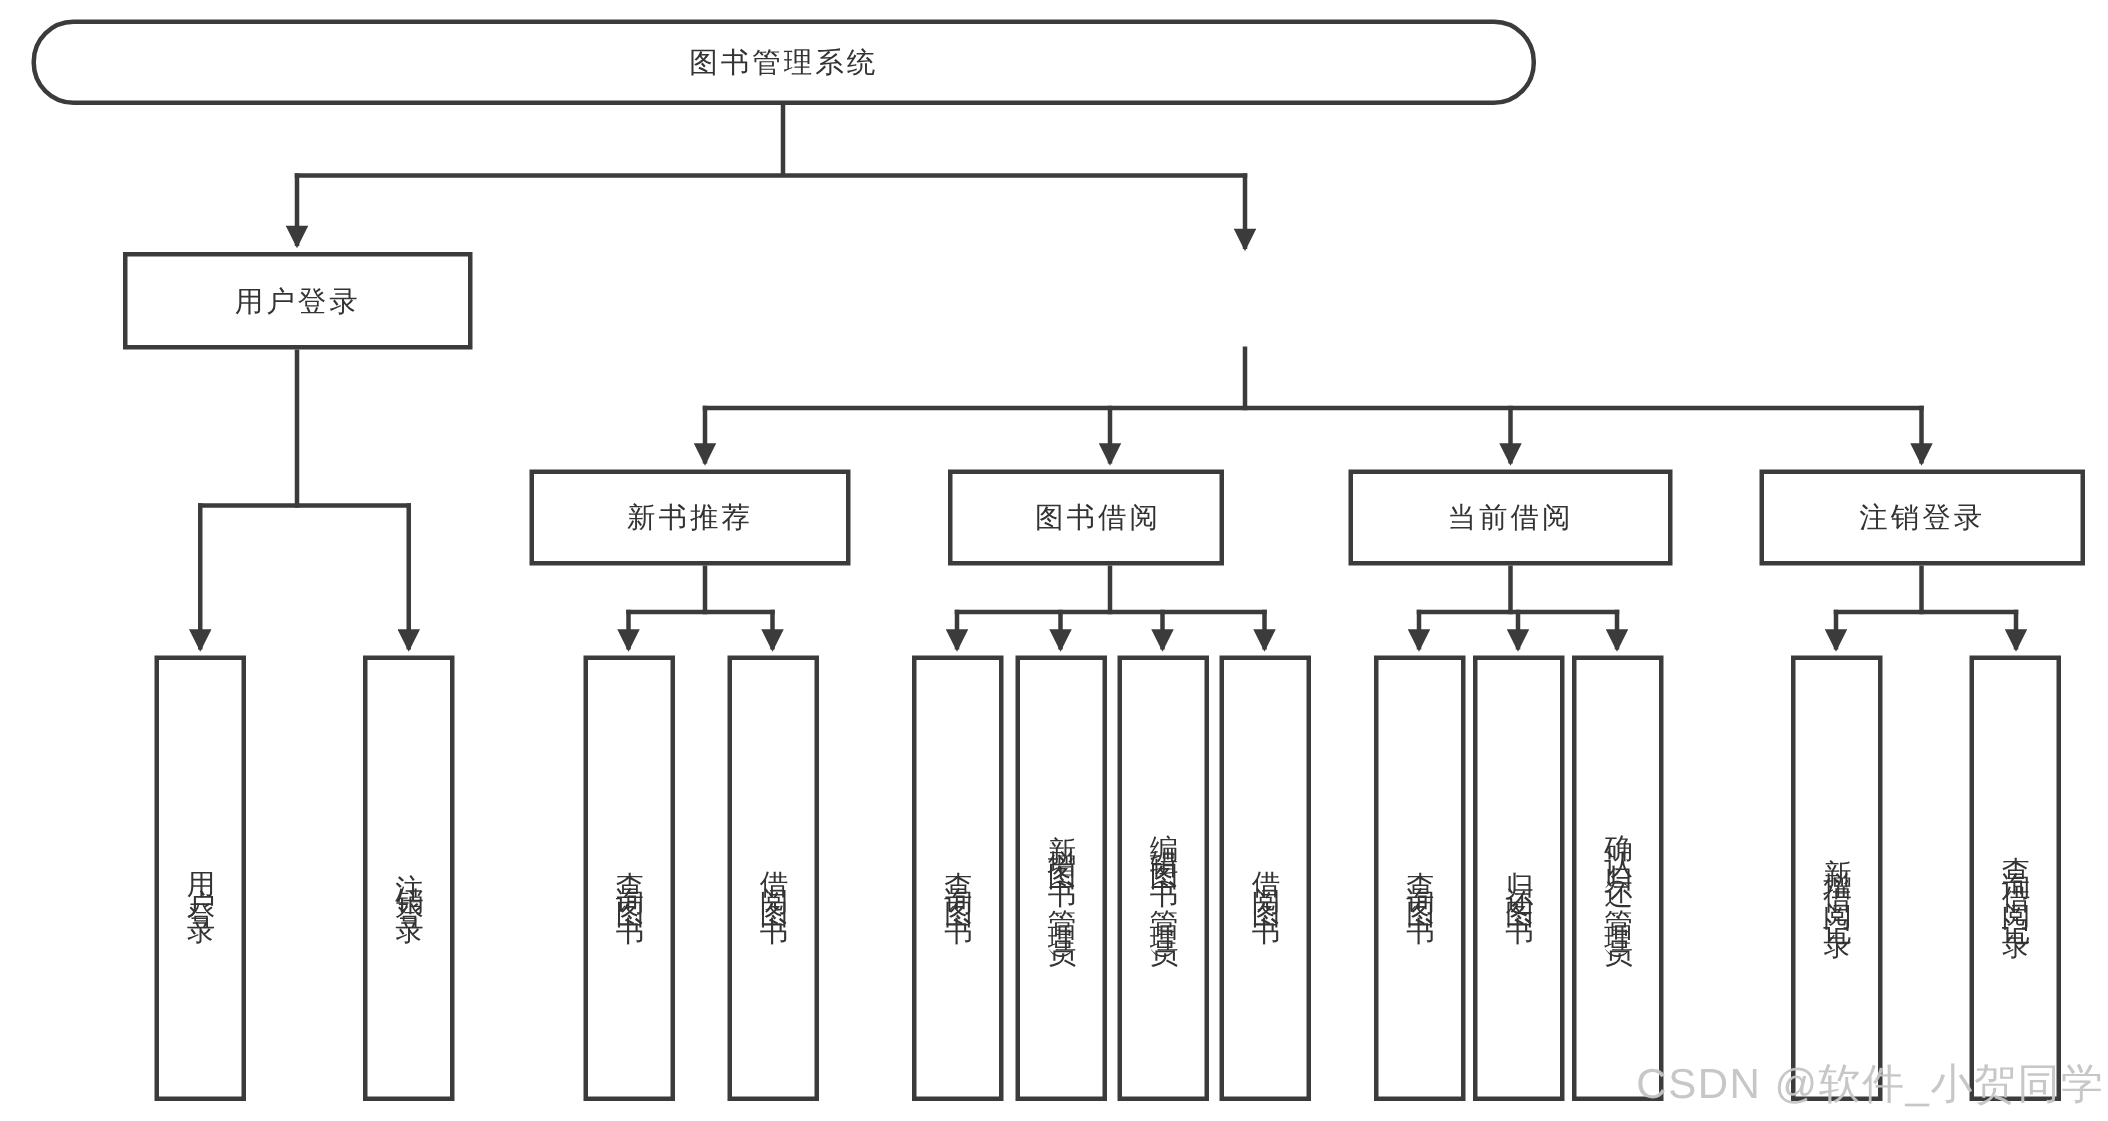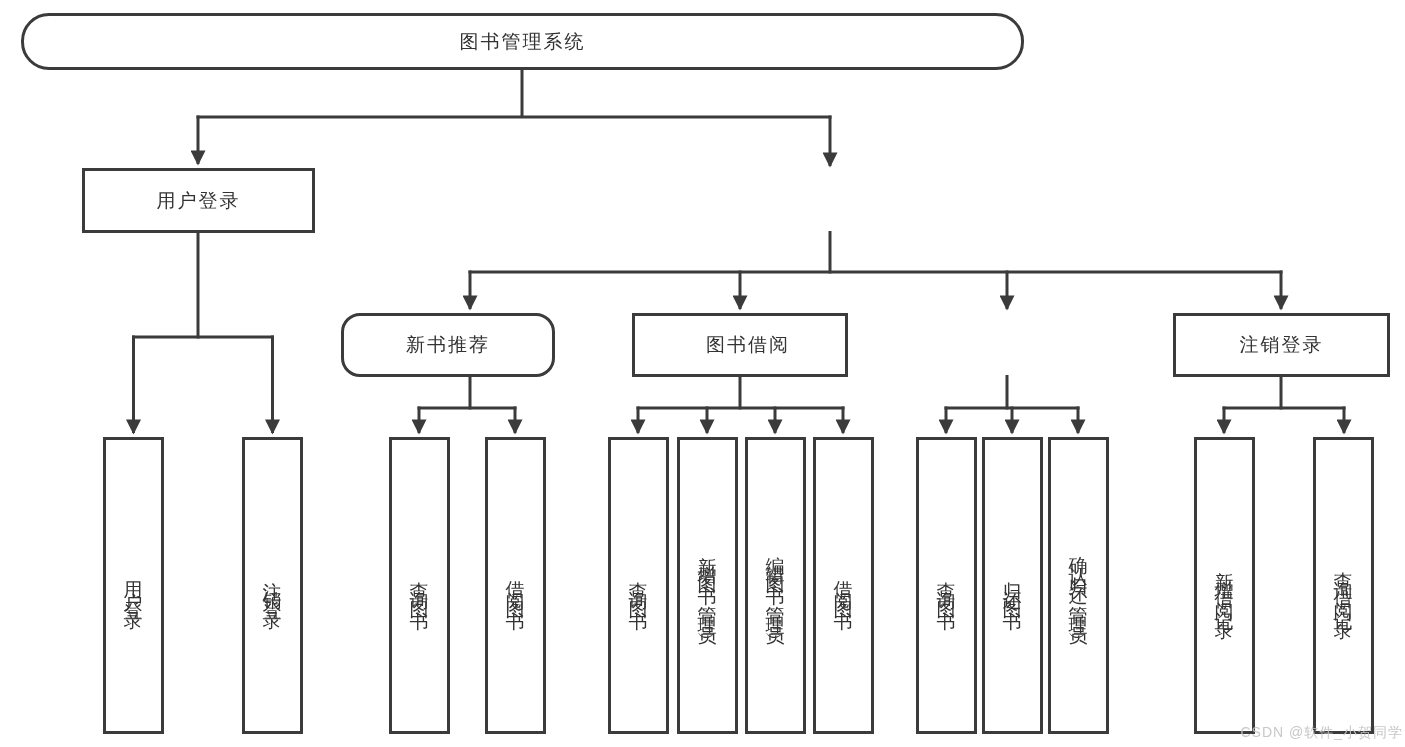--- a/index.html
+++ b/index.html
@@ -127,7 +127,7 @@
 
   <div class="node" style="left:82px;top:168px;width:233px;height:65px;">用户登录</div>
 
-  <div class="node" style="left:341px;top:313px;width:214px;height:64px;border-radius:19px;">新书推荐</div>
+  <div class="node" style="left:353px;top:313px;width:214px;height:64px;">新书推荐</div>
   <div class="node" style="left:632px;top:313px;width:216px;height:64px;padding-left:16px;">图书借阅</div>
   <div class="node" style="left:1173px;top:313px;width:217px;height:64px;">注销登录</div>
 

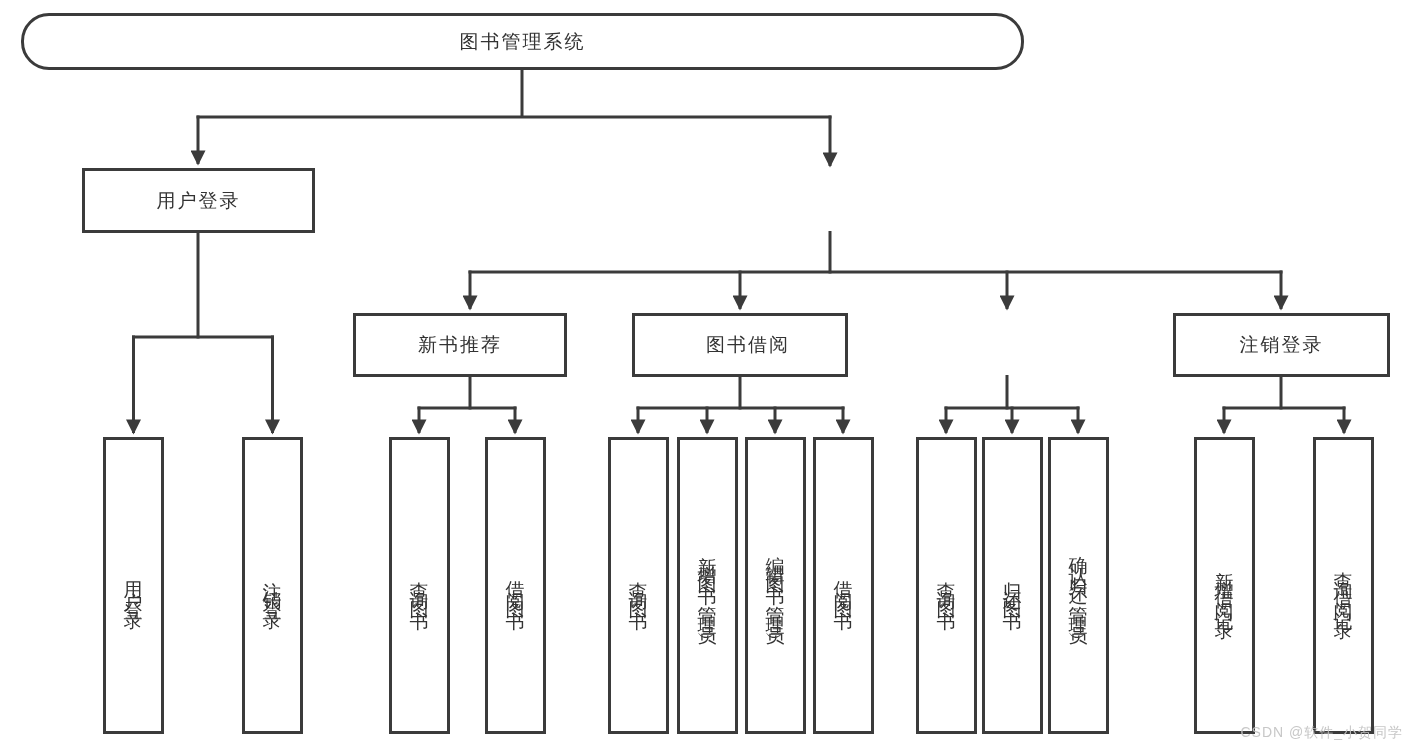--- a/index.html
+++ b/index.html
@@ -128,7 +128,7 @@
   <div class="node" style="left:82px;top:168px;width:233px;height:65px;">用户登录</div>
 
   <div class="node" style="left:353px;top:313px;width:214px;height:64px;">新书推荐</div>
-  <div class="node" style="left:632px;top:313px;width:216px;height:64px;padding-left:16px;">图书借阅</div>
+  <div class="node" style="left:632px;top:313px;width:184px;height:64px;padding-left:16px;">图书借阅</div>
   <div class="node" style="left:1173px;top:313px;width:217px;height:64px;">注销登录</div>
 
   <div class="leaf" style="left:103px;">用户登录</div>

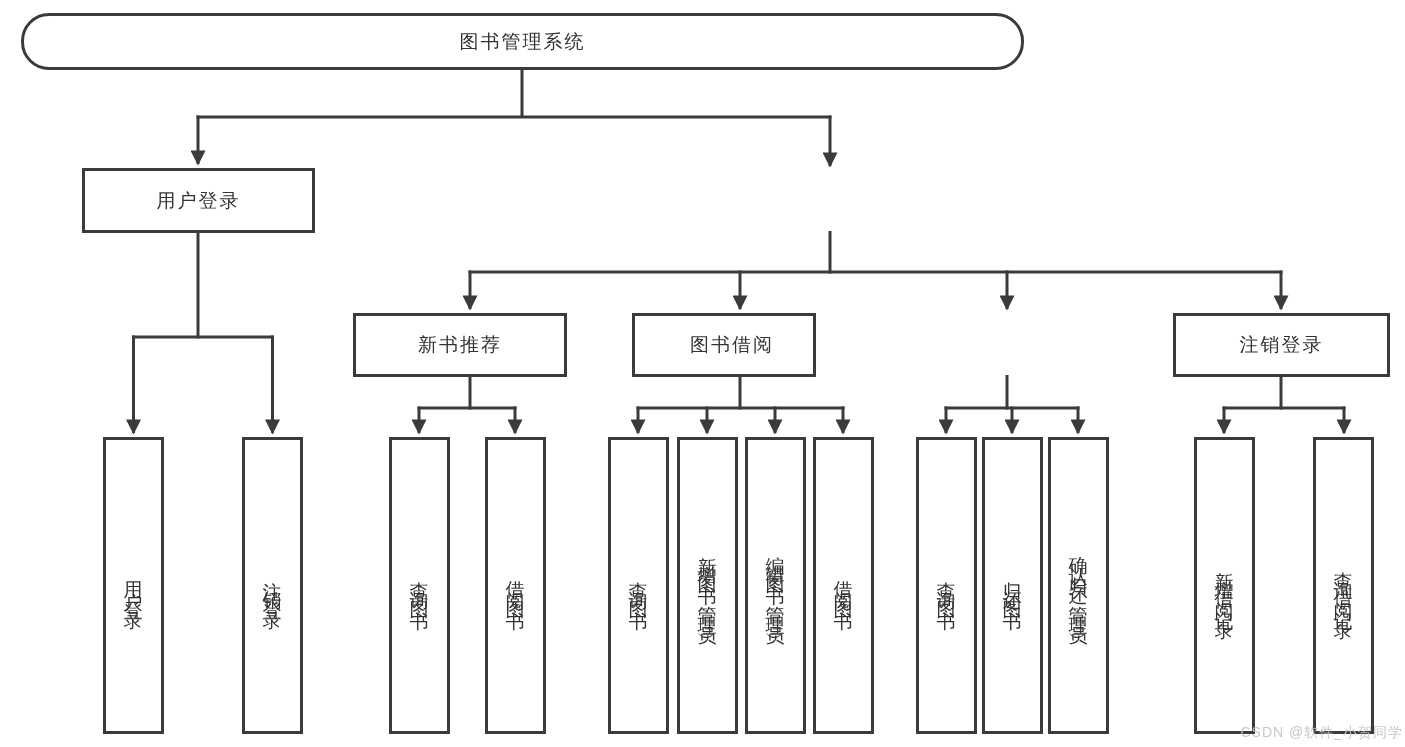--- a/index.html
+++ b/index.html
@@ -129,6 +129,7 @@
 
   <div class="node" style="left:353px;top:313px;width:214px;height:64px;">新书推荐</div>
   <div class="node" style="left:632px;top:313px;width:184px;height:64px;padding-left:16px;">图书借阅</div>
+  <div class="node" style="left:899px;top:313px;width:216px;height:64px;">当前借阅</div>
   <div class="node" style="left:1173px;top:313px;width:217px;height:64px;">注销登录</div>
 
   <div class="leaf" style="left:103px;">用户登录</div>

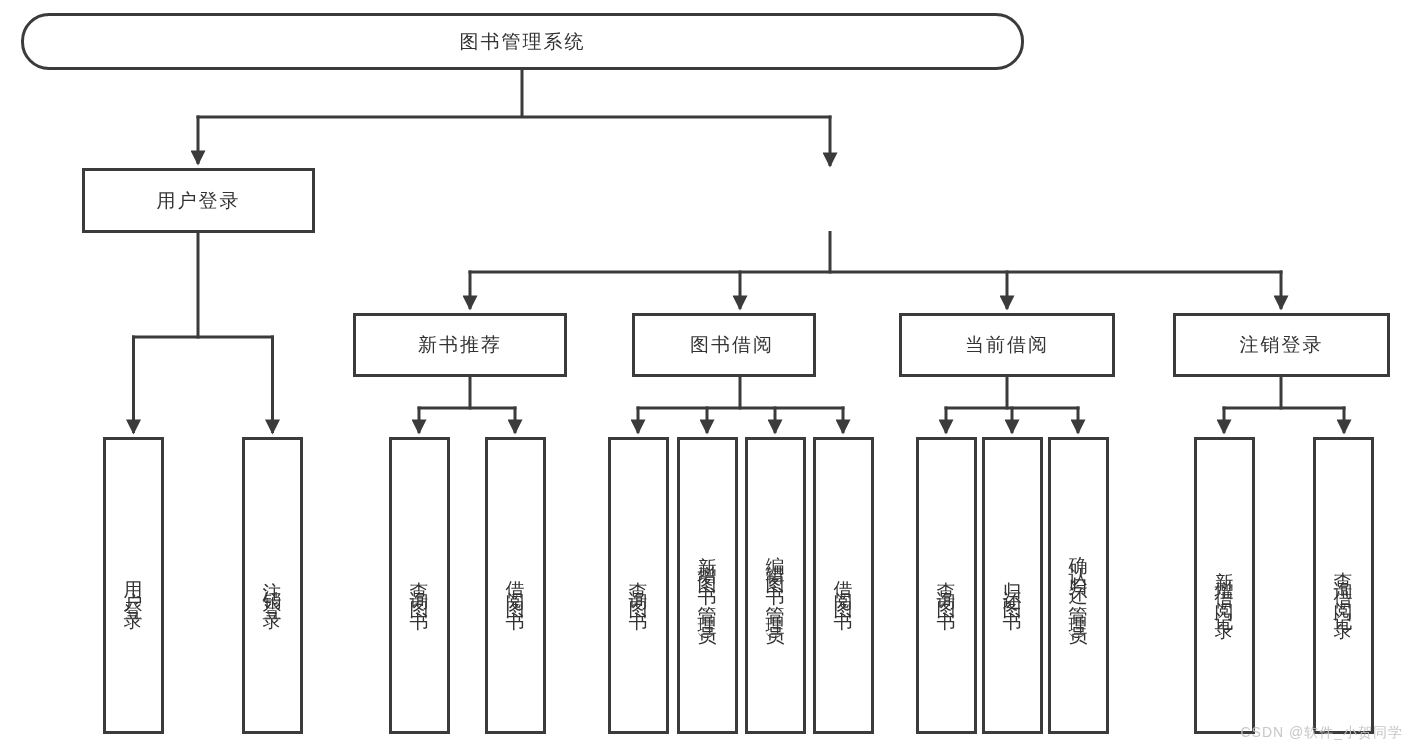--- a/index.html
+++ b/index.html
@@ -61,7 +61,7 @@
     position:absolute;
     right:2px;
     bottom:5px;
-    font-size:14px;
+    font-size:28px;
     letter-spacing:1px;
     color:rgba(196,196,196,0.95);
     z-index:3;

